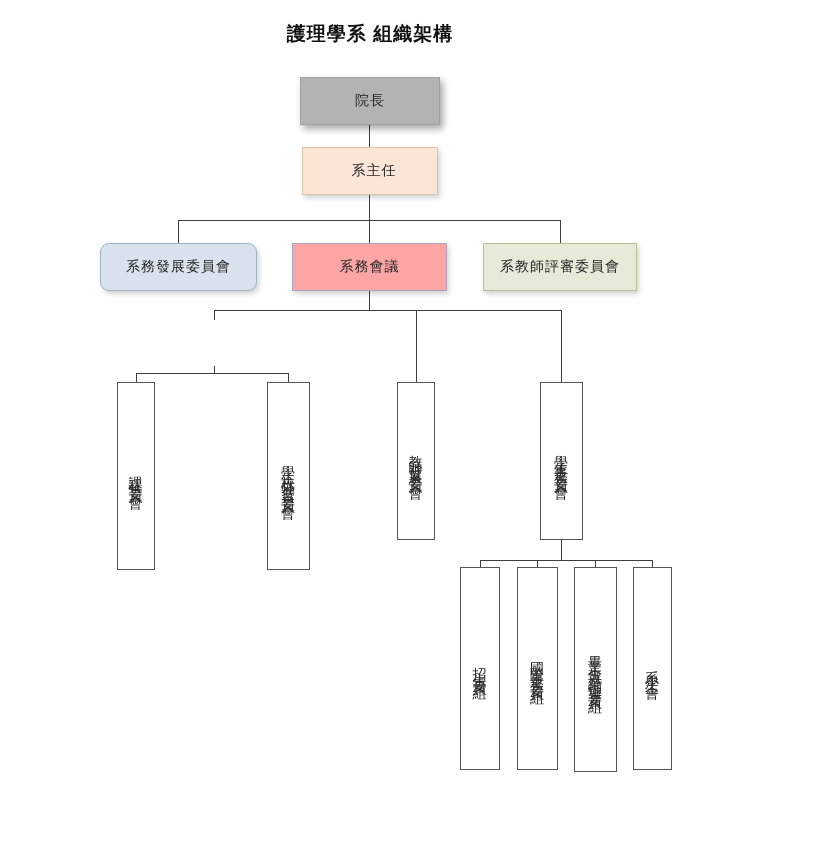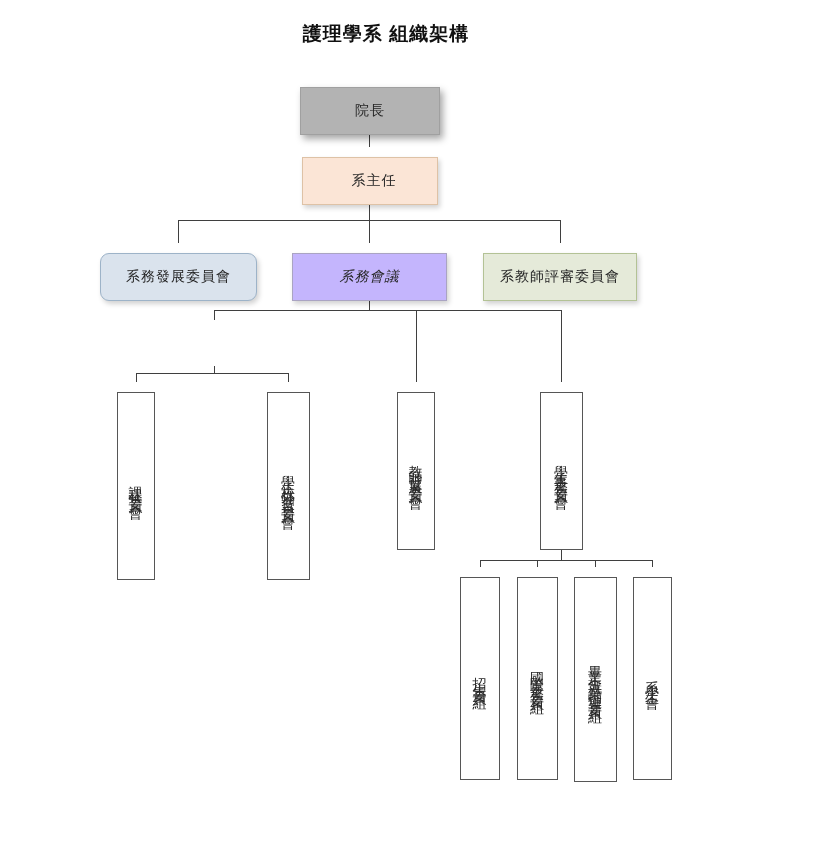--- a/index.html
+++ b/index.html
@@ -8,7 +8,7 @@
   .title {
     position: absolute; left: 0; top: 21px; width: 740px;
     text-align: center; font-size: 19px; font-weight: 700;
-    color: #111111; letter-spacing: 1px; margin-left: 16px;
+    color: #111111; letter-spacing: 1px;
   }
   .line { position: absolute; background: #3f3f3f; }
   .line.v { width: 1px; }

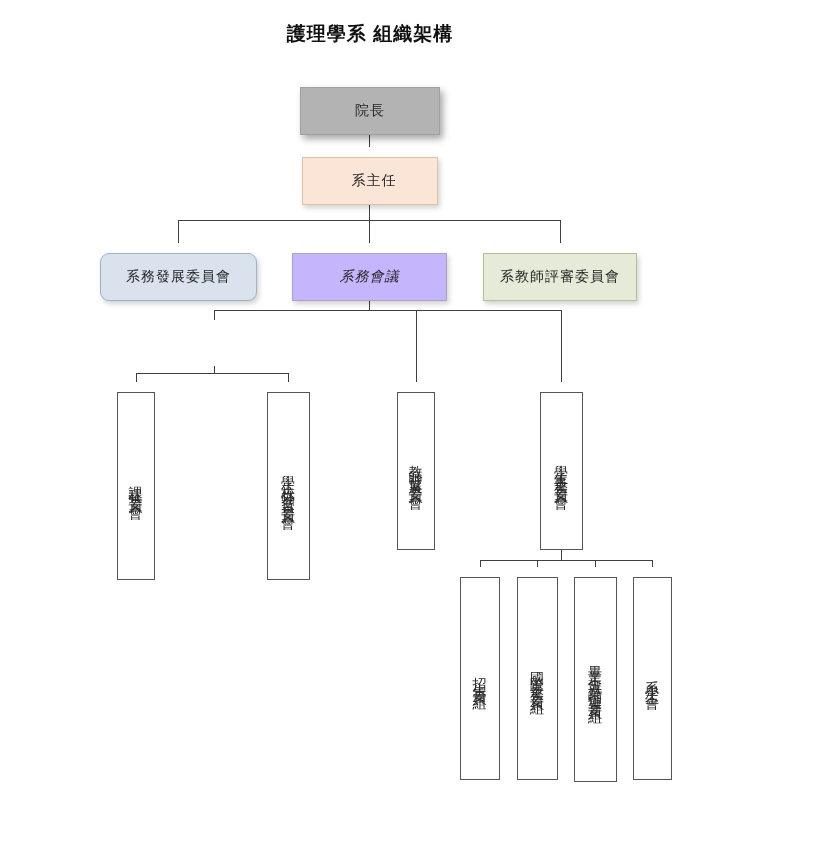--- a/index.html
+++ b/index.html
@@ -17,7 +17,6 @@
     position: absolute; display: flex; align-items: center; justify-content: center;
     font-size: 14px; color: #262626; box-sizing: border-box; letter-spacing: 1px;
     text-align: center;
-    margin-top: 10px;
   }
   .c-gray   { background: #b3b3b3; border: 1px solid #a0a0a0; box-shadow: 3px 4px 7px rgba(0,0,0,0.35); }
   .c-peach  { background: #fbe5d6; border: 1px solid #dec2a6; box-shadow: 2px 3px 5px rgba(0,0,0,0.18); padding-left: 8px; }

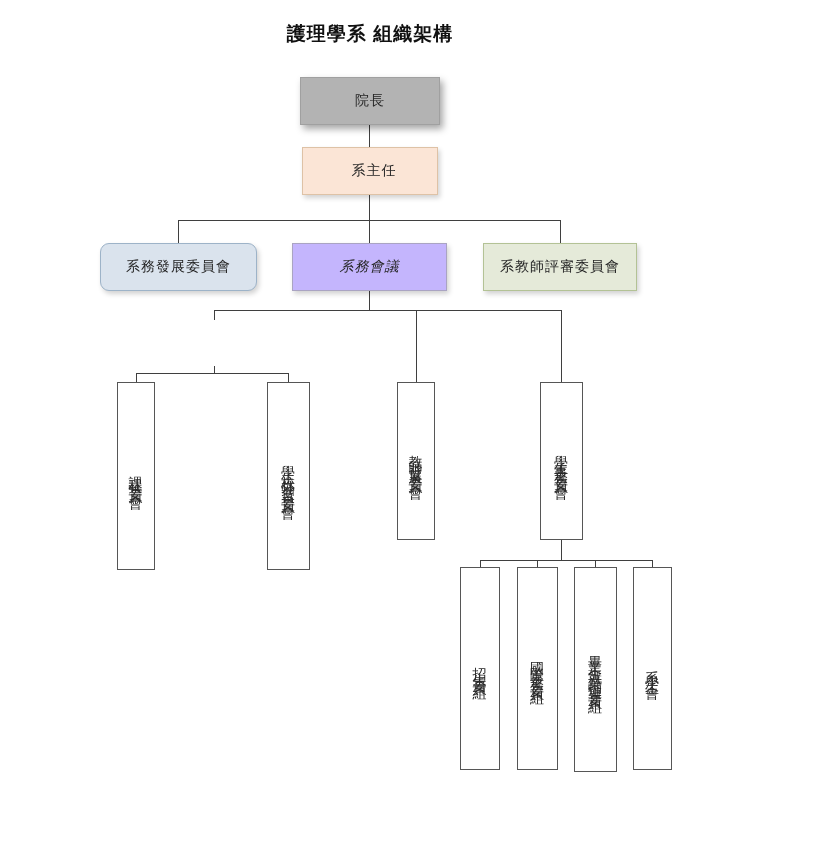--- a/index.html
+++ b/index.html
@@ -21,7 +21,7 @@
   .c-gray   { background: #b3b3b3; border: 1px solid #a0a0a0; box-shadow: 3px 4px 7px rgba(0,0,0,0.35); }
   .c-peach  { background: #fbe5d6; border: 1px solid #dec2a6; box-shadow: 2px 3px 5px rgba(0,0,0,0.18); padding-left: 8px; }
   .c-blue   { background: #dae3ed; border: 1px solid #9db3c8; box-shadow: 2px 3px 5px rgba(0,0,0,0.18); }
-  .c-purple { background: #c4b5fd; border: 1px solid #aaa4c2; box-shadow: 2px 3px 5px rgba(0,0,0,0.18); font-style: italic; }
+  .c-purple { background: #fca5a5; border: 1px solid #aaa4c2; box-shadow: 2px 3px 5px rgba(0,0,0,0.18); }
   .c-green  { background: #e5ead9; border: 1px solid #b3c295; box-shadow: 2px 3px 5px rgba(0,0,0,0.18); }
   .c-white  { background: #ffffff; border: 1px solid #565656; }
   .v-text { writing-mode: vertical-rl; text-orientation: upright; letter-spacing: 5px; }

